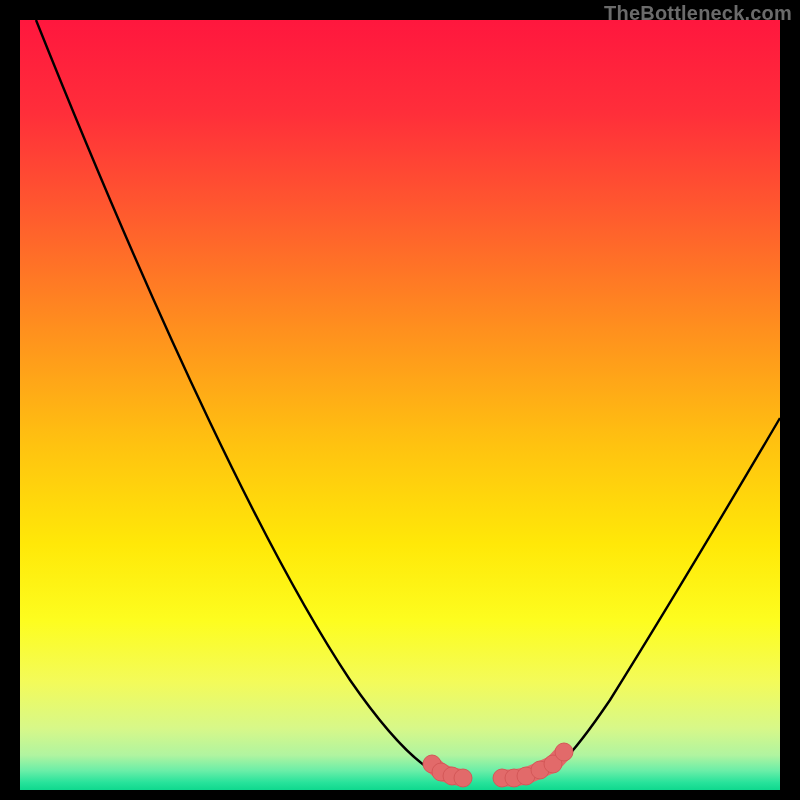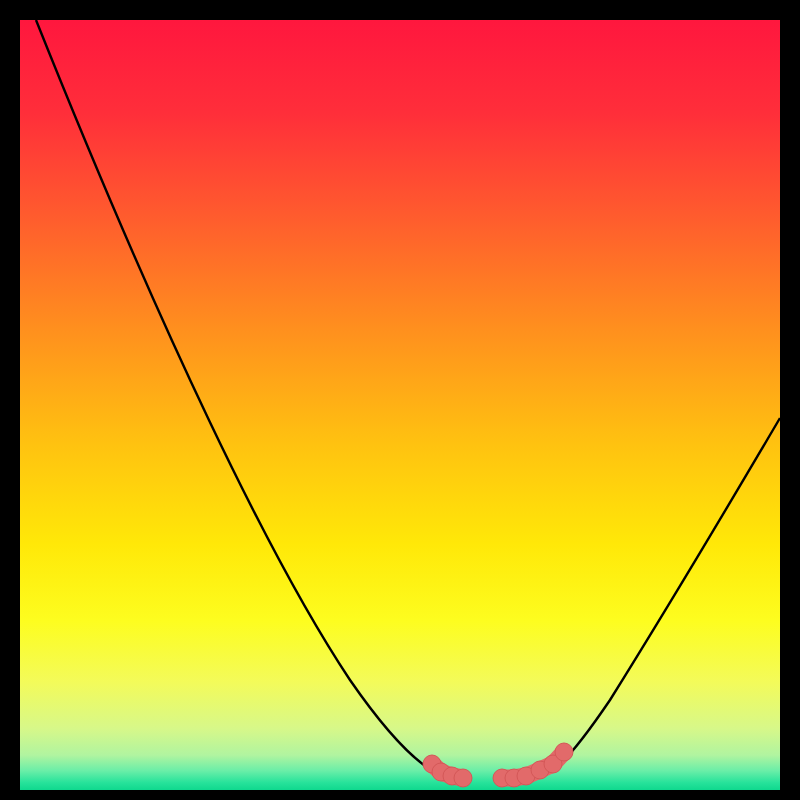--- a/index.html
+++ b/index.html
@@ -41,6 +41,7 @@
 
 <div class="stage">
 
+  <div class="watermark">TheBottleneck.com</div>
 
   <svg class="plot" viewBox="0 0 800 800" preserveAspectRatio="none">
     <defs>

